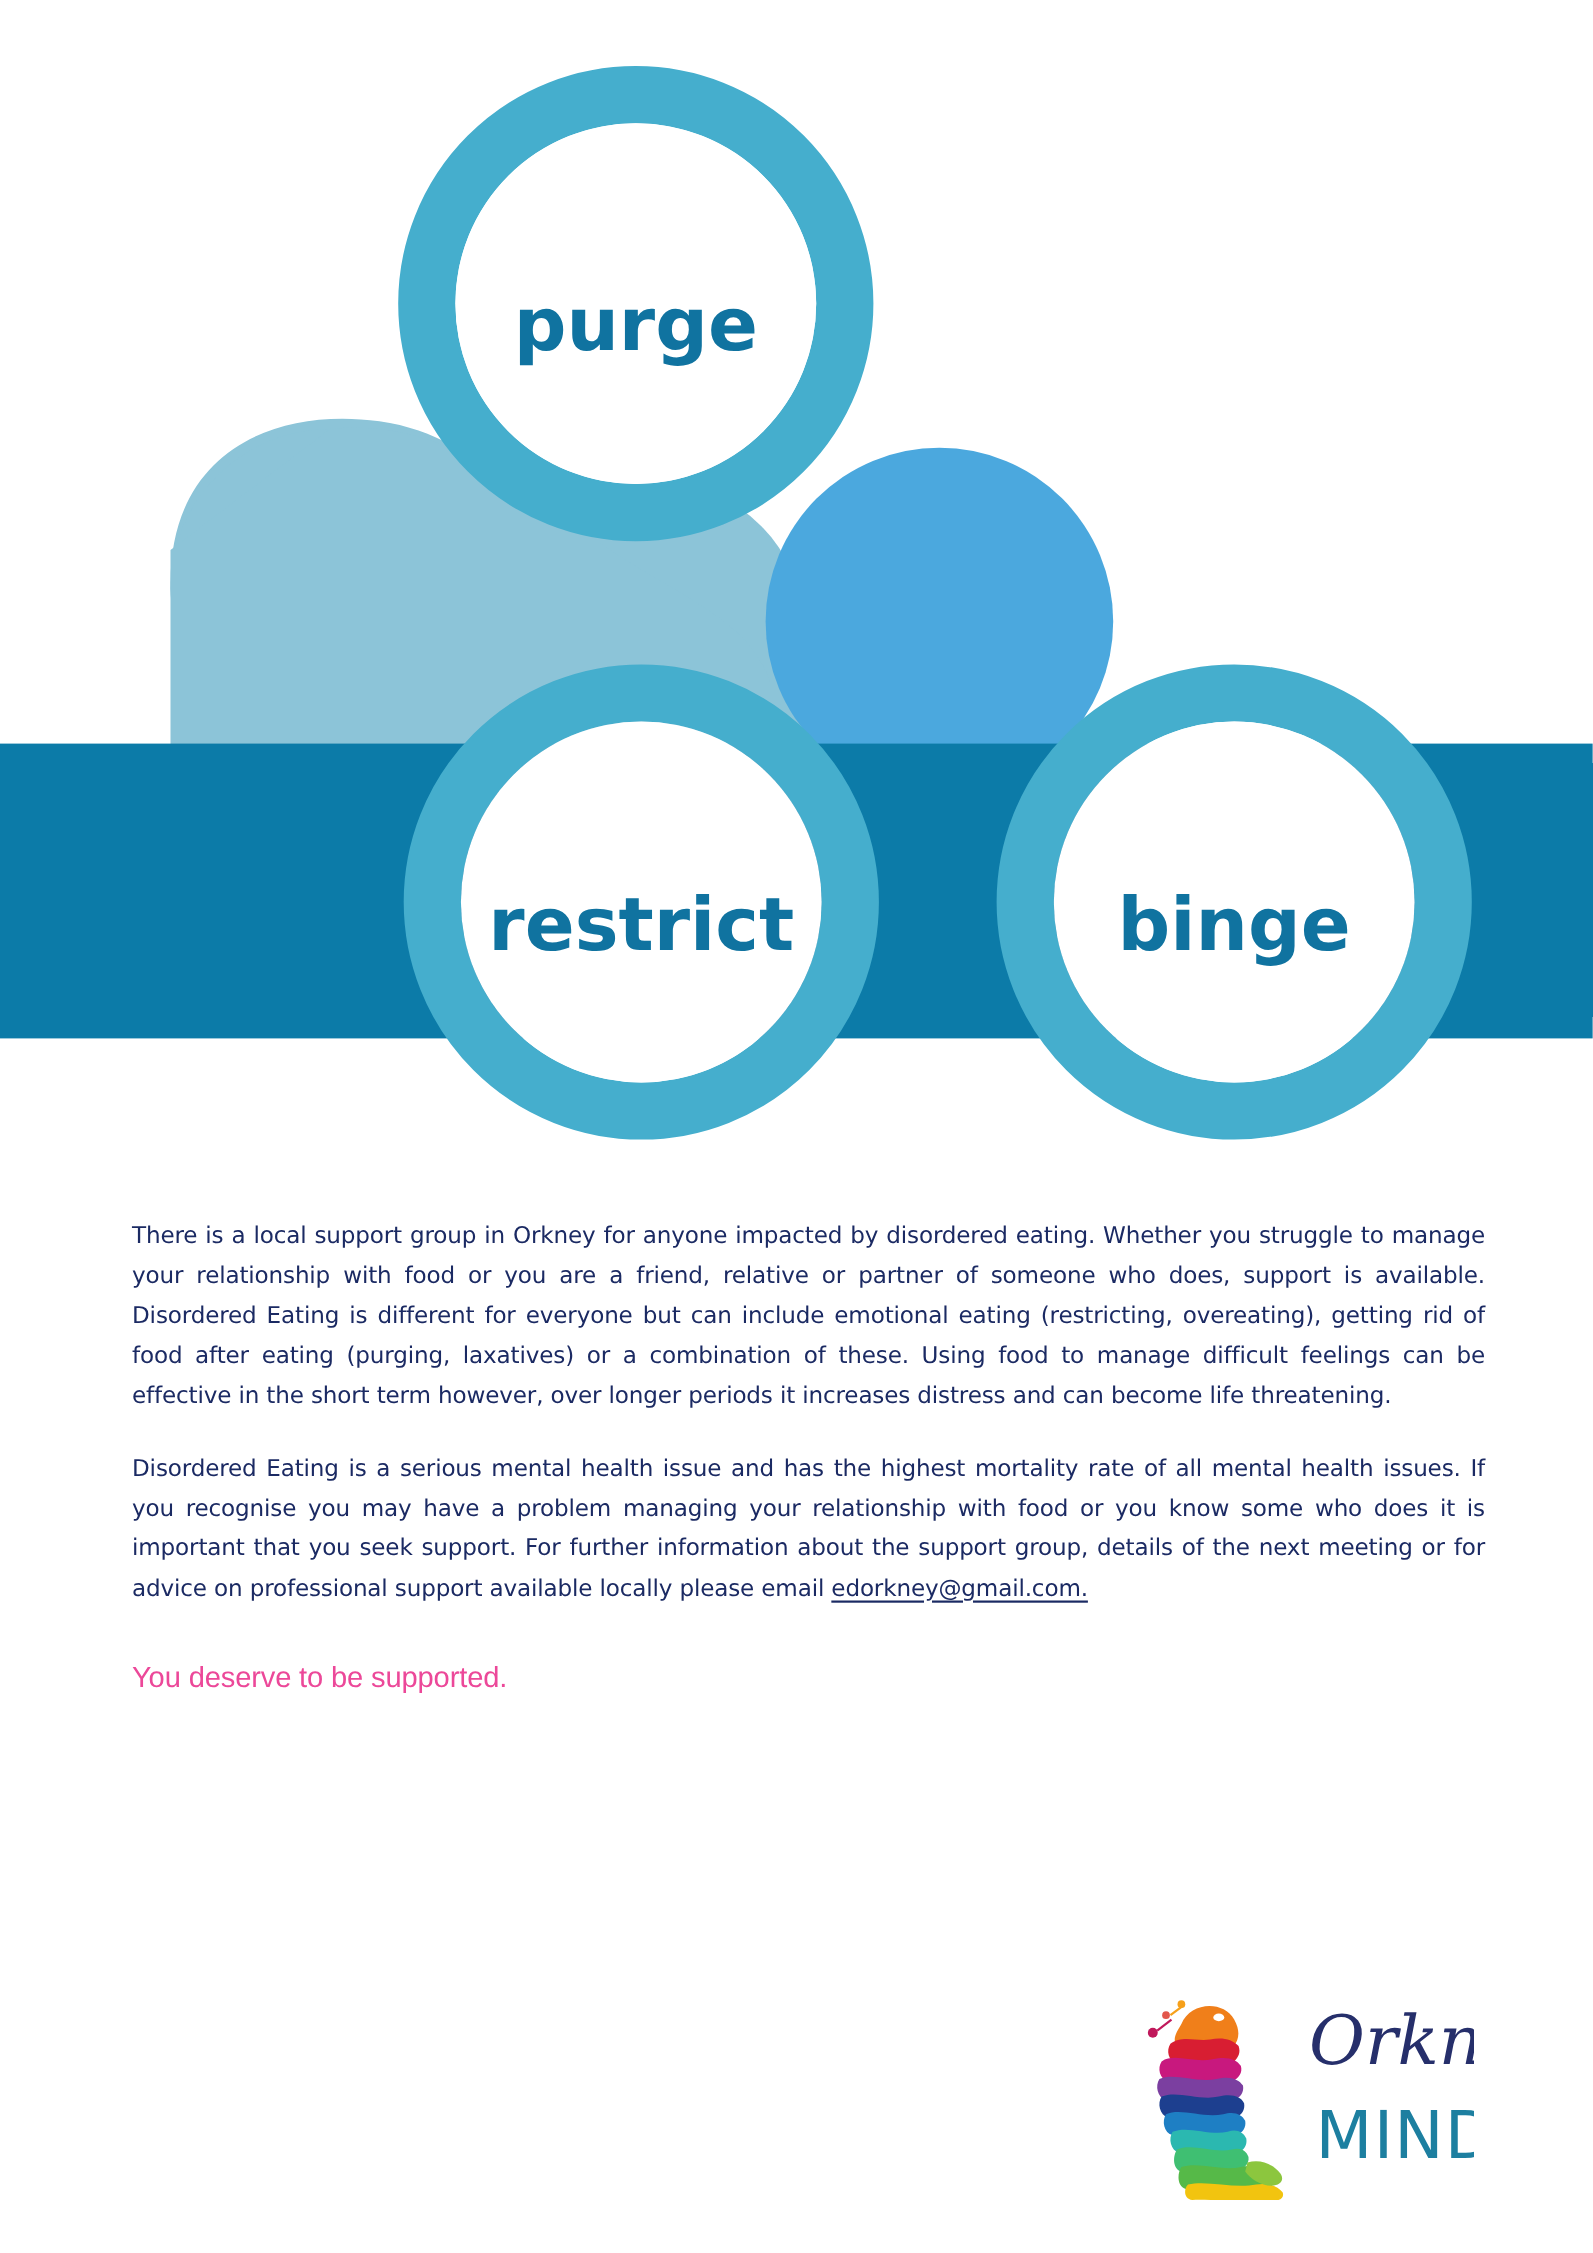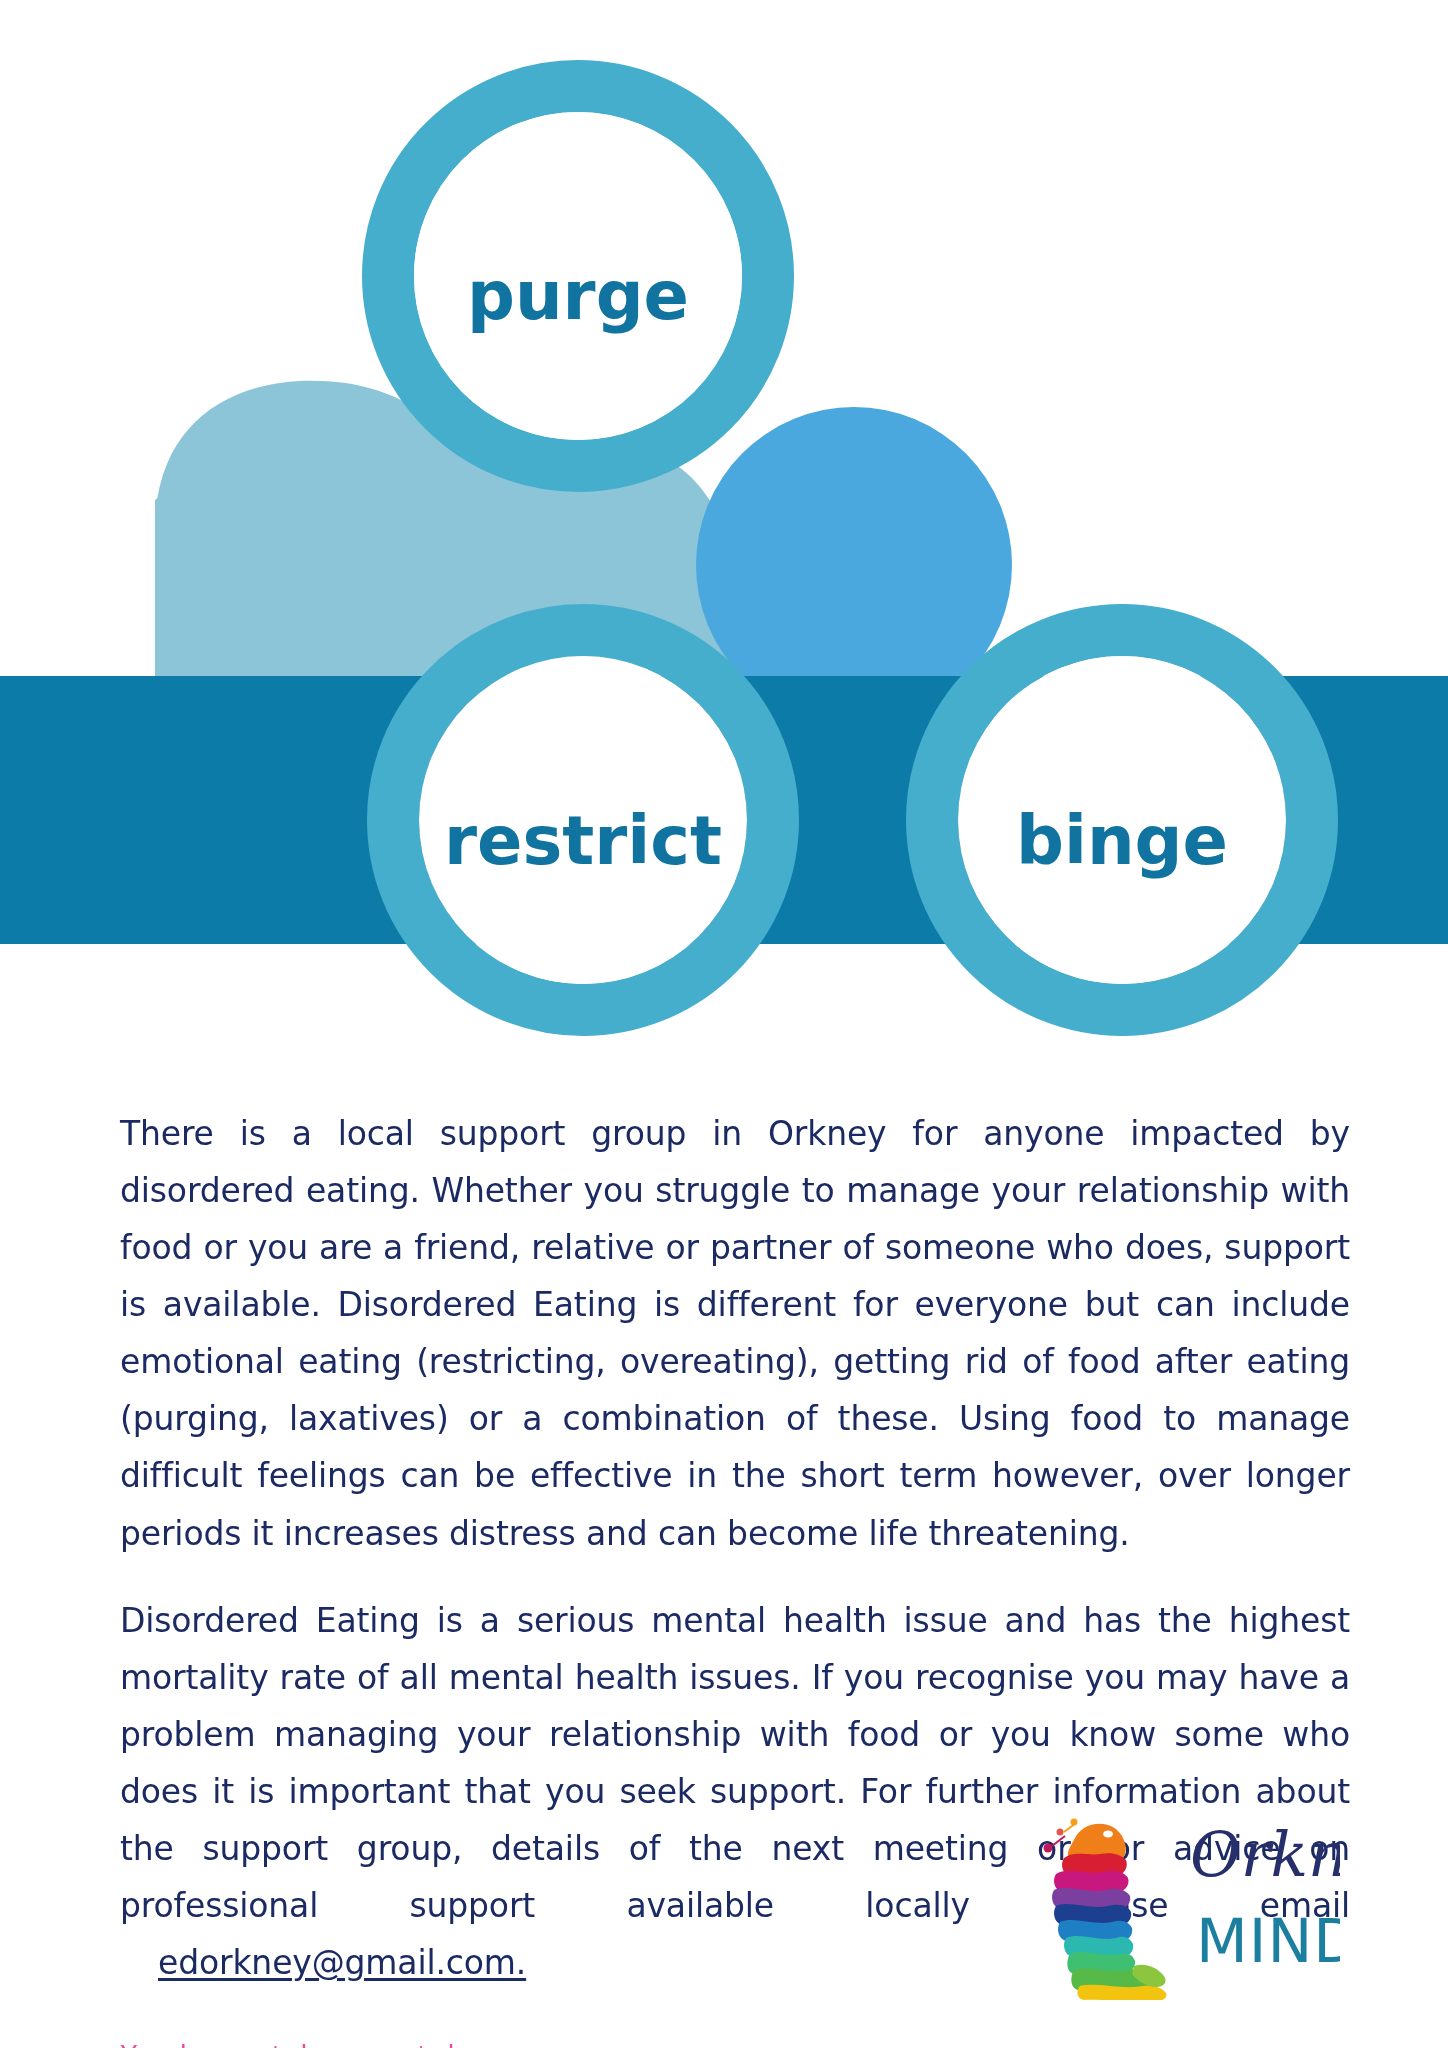--- a/index.html
+++ b/index.html
@@ -56,7 +56,7 @@
 
   .body-paragraph {
     font-family: "DejaVu Sans", sans-serif;
-    font-size: 33px;
+    font-size: 21px;
     color: #1B2A63;
     text-align: justify;
     line-height: 1.73;

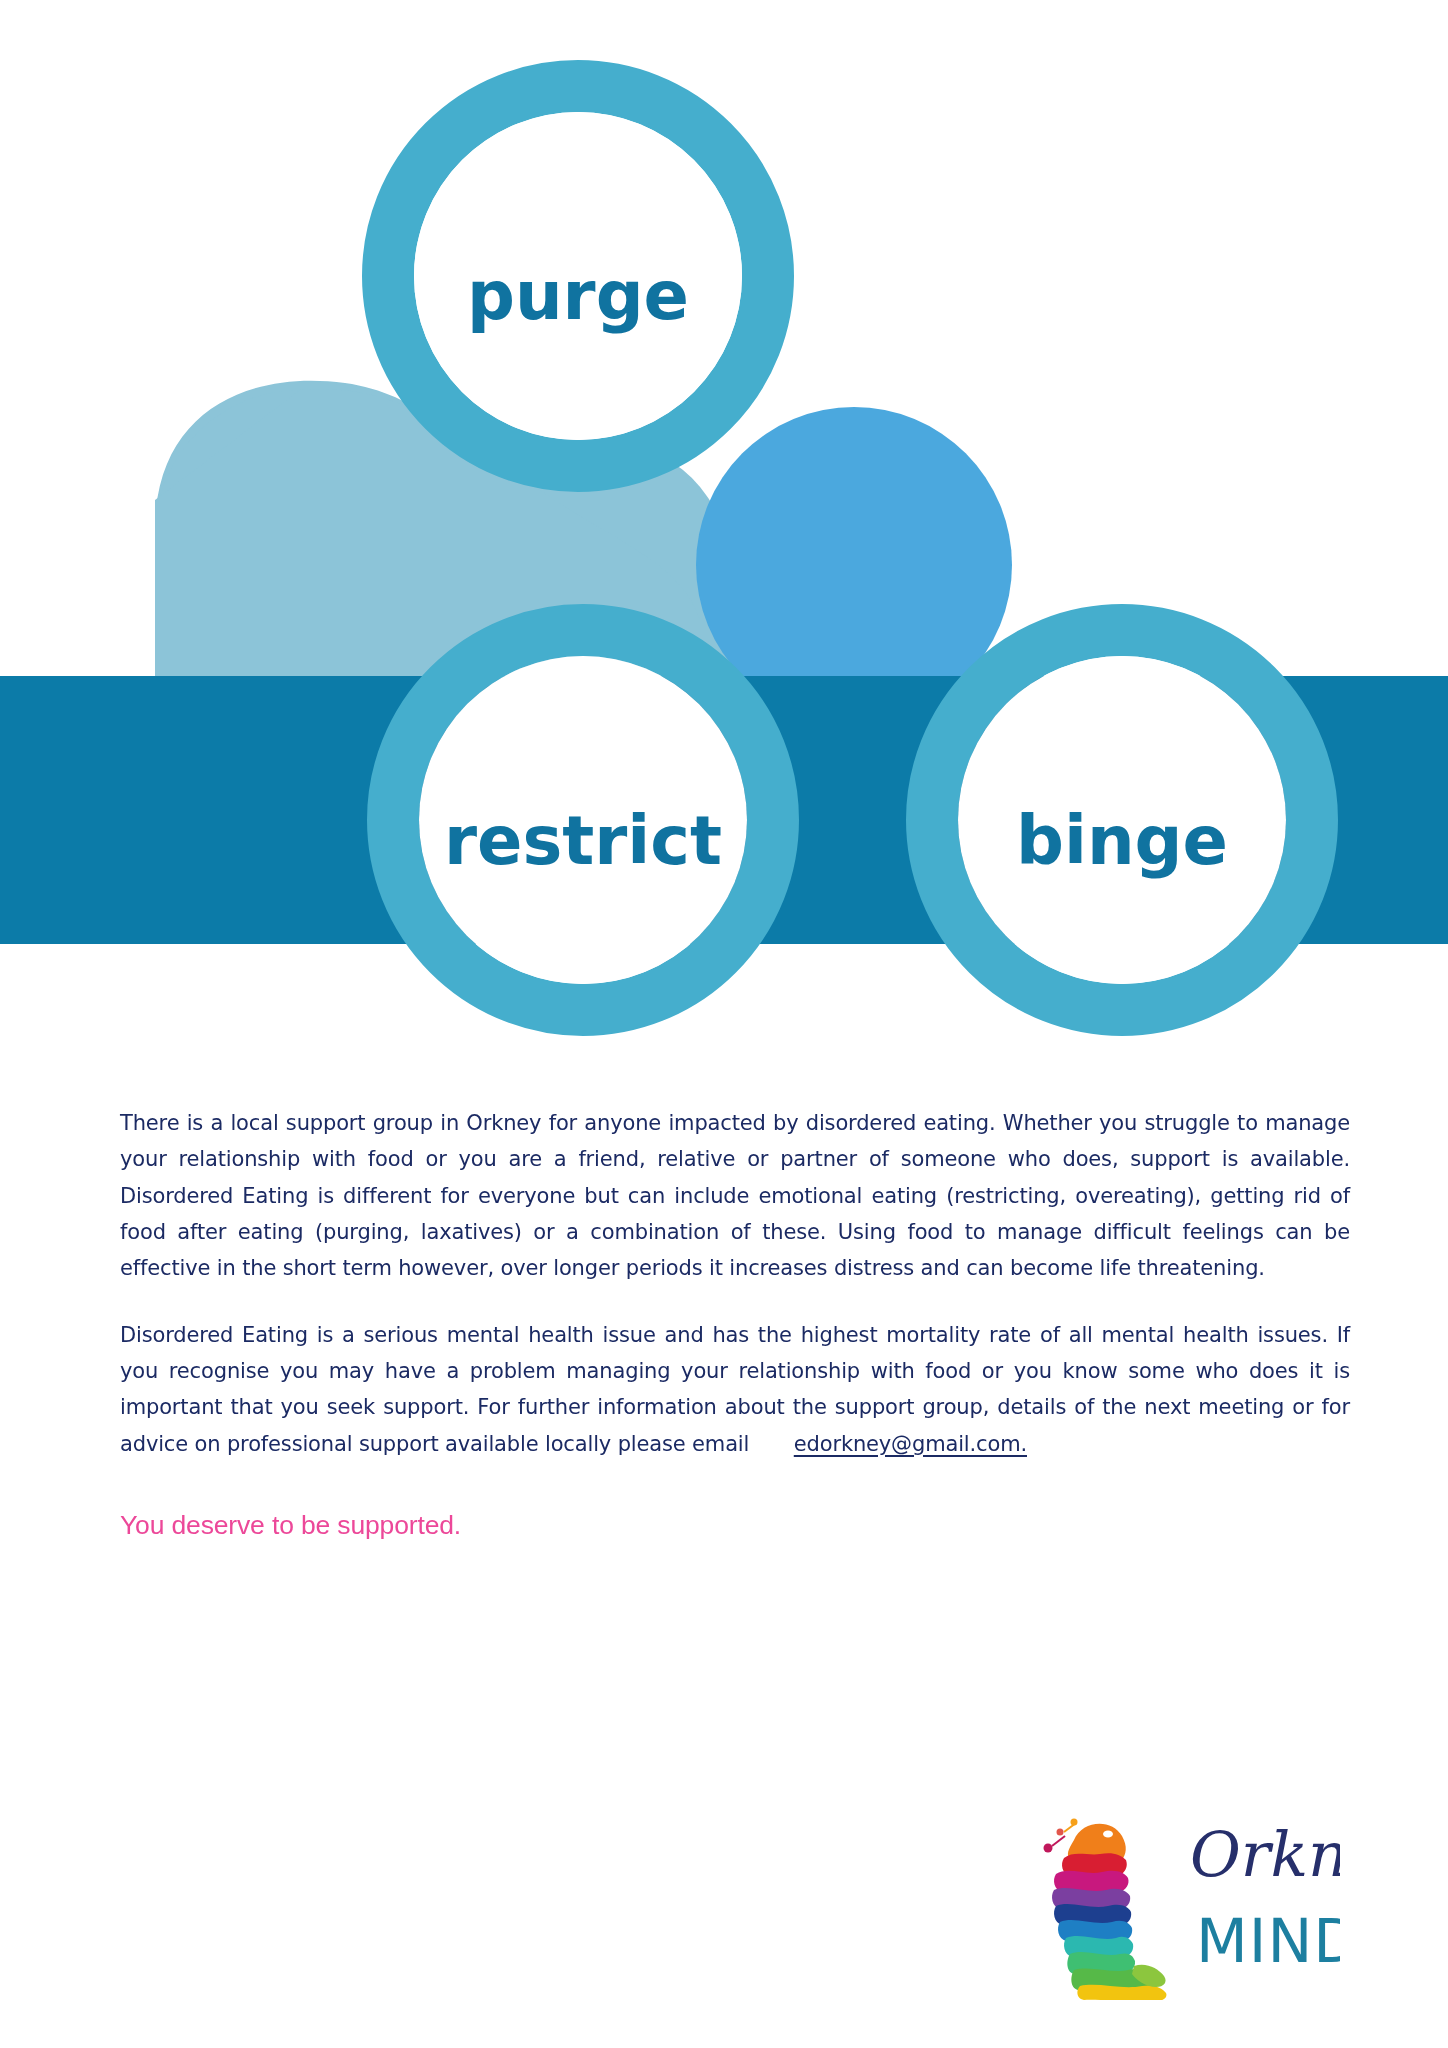--- a/index.html
+++ b/index.html
@@ -69,7 +69,6 @@
     text-decoration: underline;
     text-underline-offset: 4px;
     cursor: pointer;
-    margin-left: 38px;
   }
 
   #closing-line {

